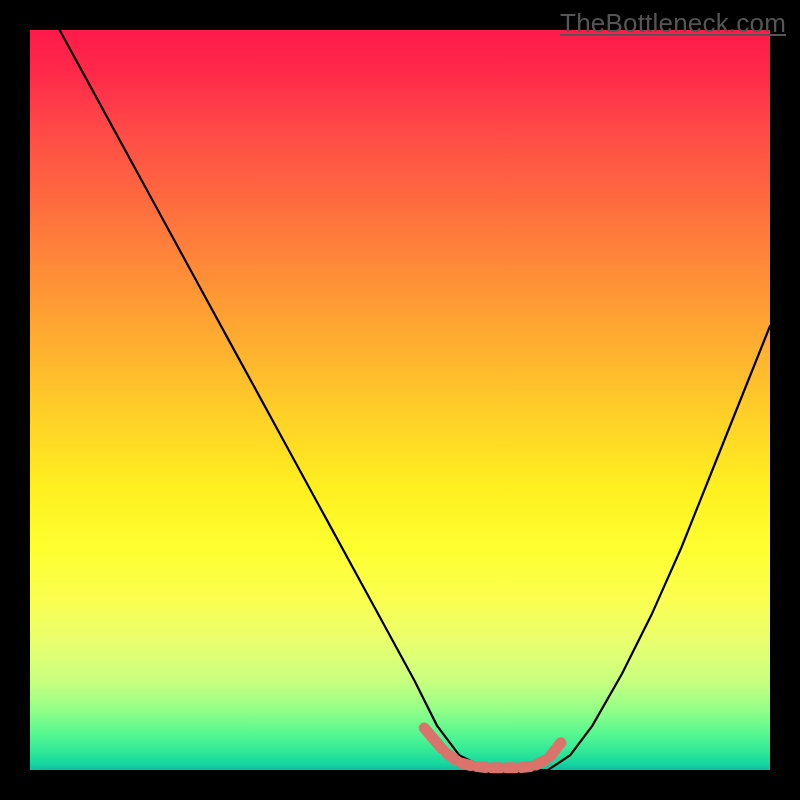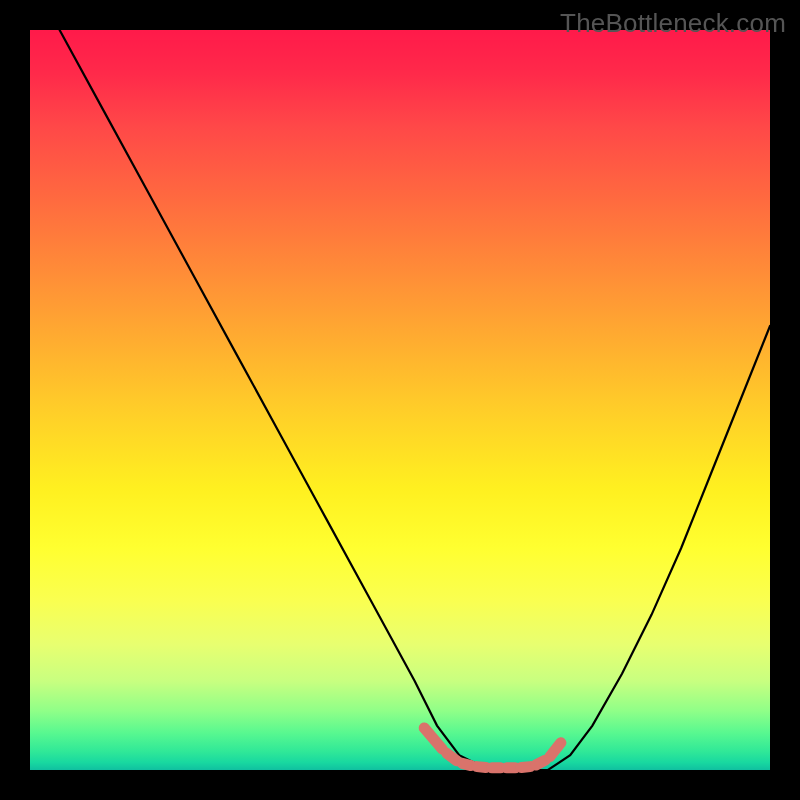--- a/index.html
+++ b/index.html
@@ -20,6 +20,7 @@
     font-weight: 500;
     letter-spacing: 0.2px;
     z-index: 10;
+    text-decoration: underline;
   }
   .plot {
     position: absolute;

